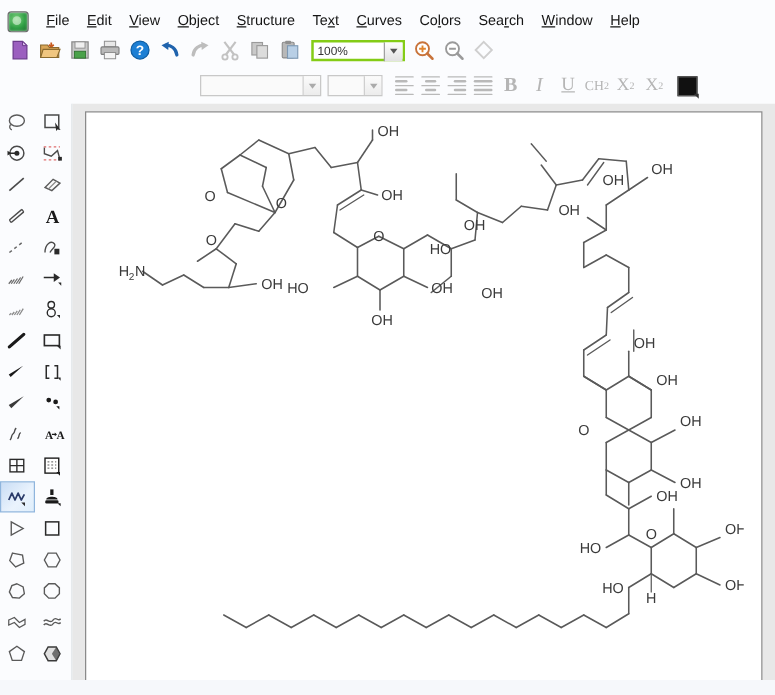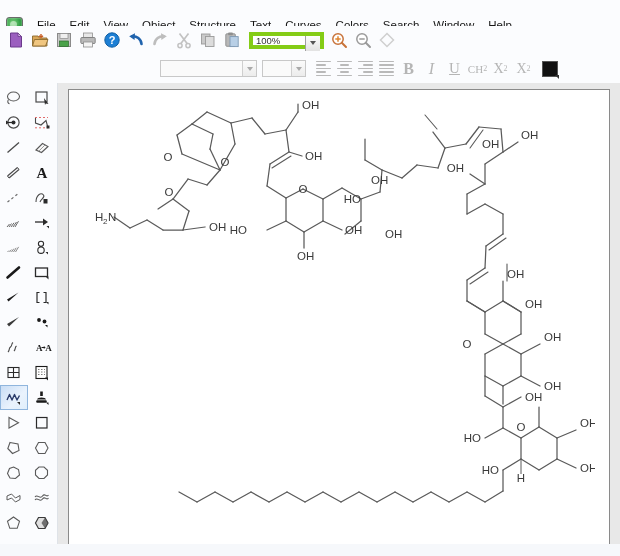--- a/index.html
+++ b/index.html
@@ -14,7 +14,7 @@
 
   
   .menubar{
-    position:absolute;left:0;top:12px;width:620px;height:26px;
+    position:absolute;left:0;top:4px;width:620px;height:26px;
     background:#fbfcfe;display:flex;align-items:center;padding-left:4px;
     box-sizing:border-box;
   }

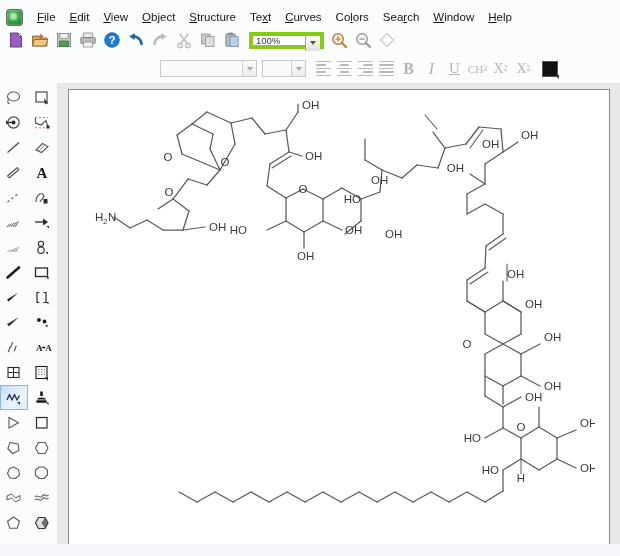--- a/index.html
+++ b/index.html
@@ -48,7 +48,7 @@
   }
   .zoom-combo{
     width:75px;height:17px;margin:0 3px 0 5px;background:#fff;
-    border:4px solid #84cc16;display:flex;align-items:center;flex:none;
+    border:2px solid #84cc16;display:flex;align-items:flex-end;flex:none;
     font-size:9.5px;color:#333;position:relative;box-sizing:border-box;
   }
   .zoom-combo .zval{padding-left:3px;}

